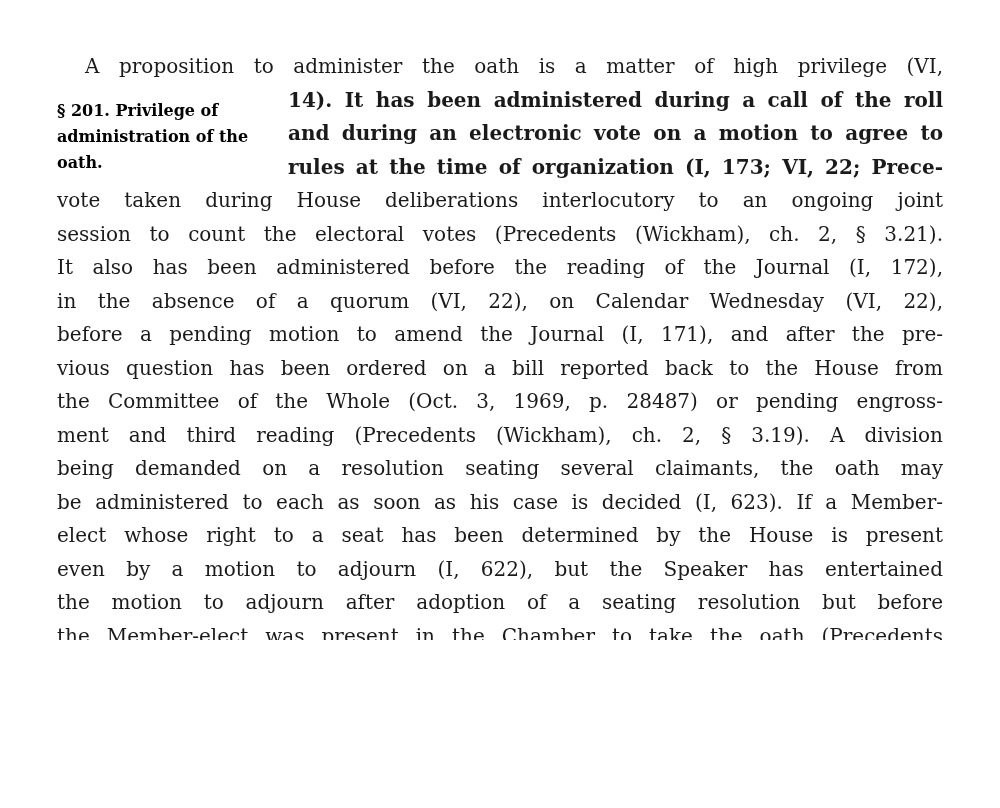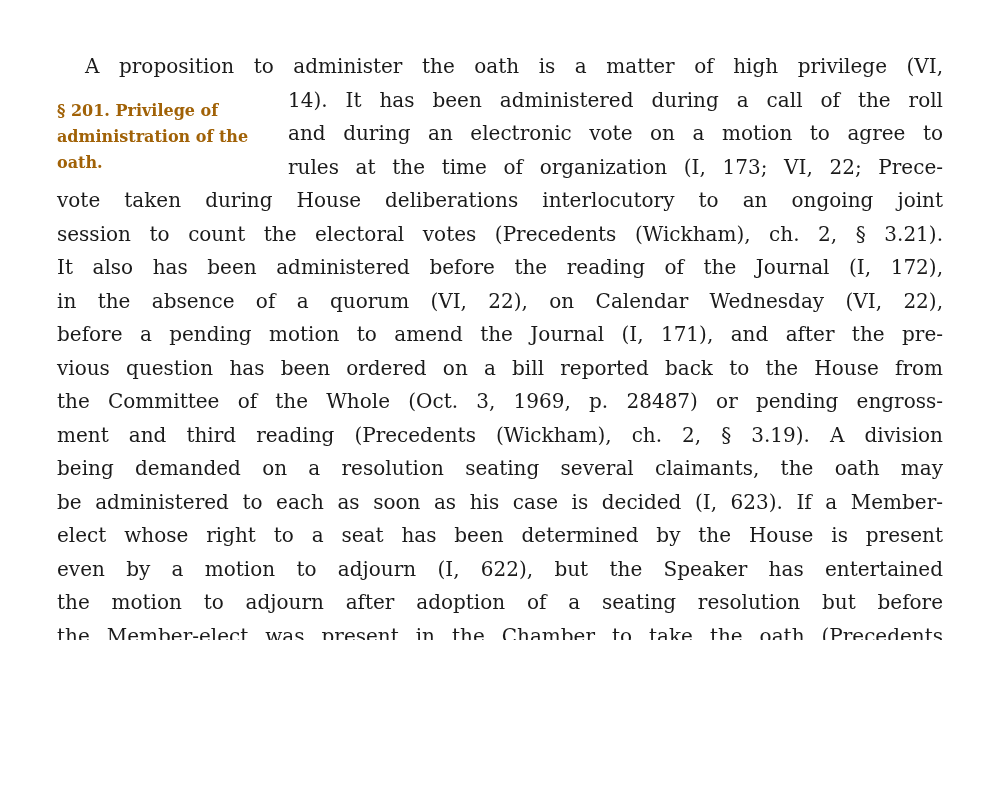--- a/index.html
+++ b/index.html
@@ -33,7 +33,7 @@
     font-weight: bold;
     font-size: 16px;
     line-height: 26px;
-    color: #a16207;
+    color: #000000;
   }
   .margin-note .mn-line {
     text-align: left;

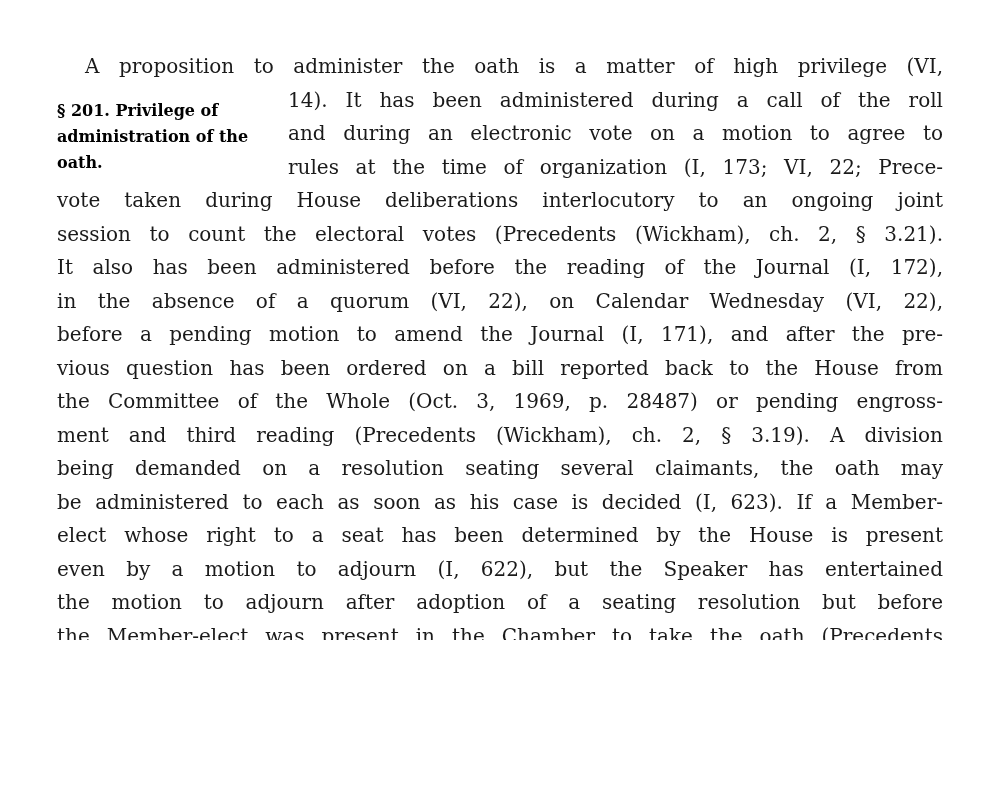--- a/index.html
+++ b/index.html
@@ -39,7 +39,7 @@
     text-align: left;
     white-space: nowrap;
   }
-  .wrapped-col { flex: 1 1 auto; min-width: 0; }
+  .wrapped-col { flex: 1 1 auto; min-width: 0; font-weight: bold; }
   .last-line {
     text-align: left;
     text-align-last: left;

